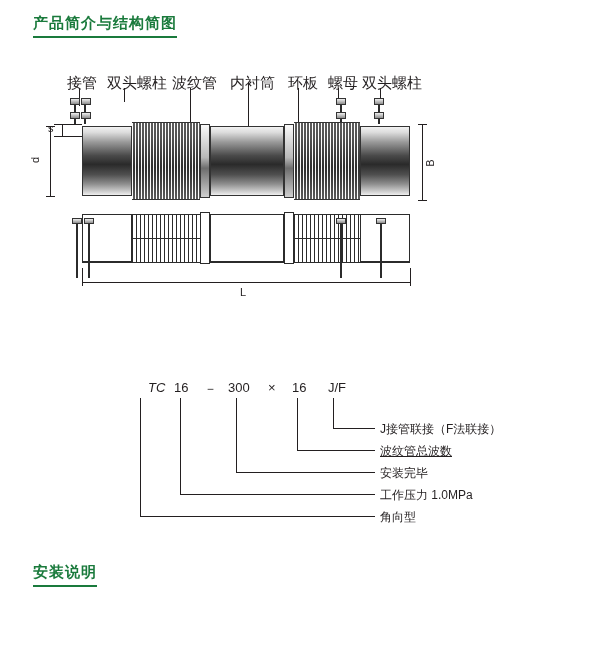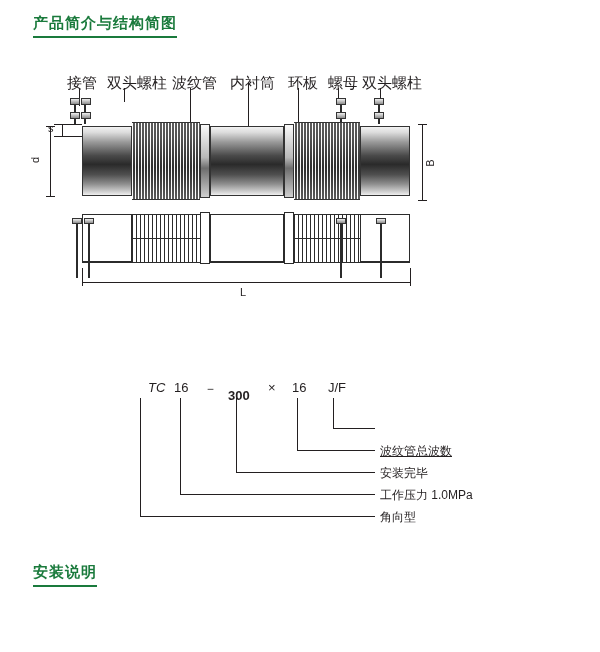--- a/index.html
+++ b/index.html
@@ -264,7 +264,7 @@
     <div class="code-tok" style="left:108px; top:0px;font-style:italic;">TC</div>
     <div class="code-tok" style="left:134px; top:0px;">16</div>
     <div class="code-tok" style="left:164px; top:0px;">－</div>
-    <div class="code-tok" style="left:188px; top:8px;font-weight:bold;">300</div>
+    <div class="code-tok" style="left:188px; top:0px;">300</div>
     <div class="code-tok" style="left:228px; top:0px;">×</div>
     <div class="code-tok" style="left:252px; top:0px;">16</div>
     <div class="code-tok" style="left:288px; top:0px;">J/F</div>

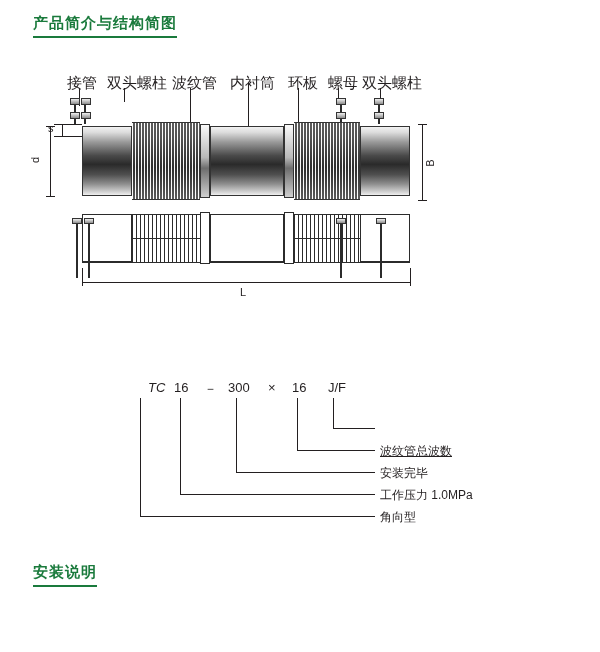--- a/index.html
+++ b/index.html
@@ -281,6 +281,7 @@
     <div class="hline" style="left:140px; top:114px; width:195px;"></div>
     <div class="hline" style="left:100px; top:136px; width:235px;"></div>
 
+    <div class="leg-text" style="left:340px; top:41px;">J接管联接（F法联接）</div>
     <div class="leg-text" style="left:340px; top:63px;text-decoration:underline;">波纹管总波数</div>
     <div class="leg-text" style="left:340px; top:85px;">安装完毕</div>
     <div class="leg-text" style="left:340px; top:107px;">工作压力 1.0MPa</div>

